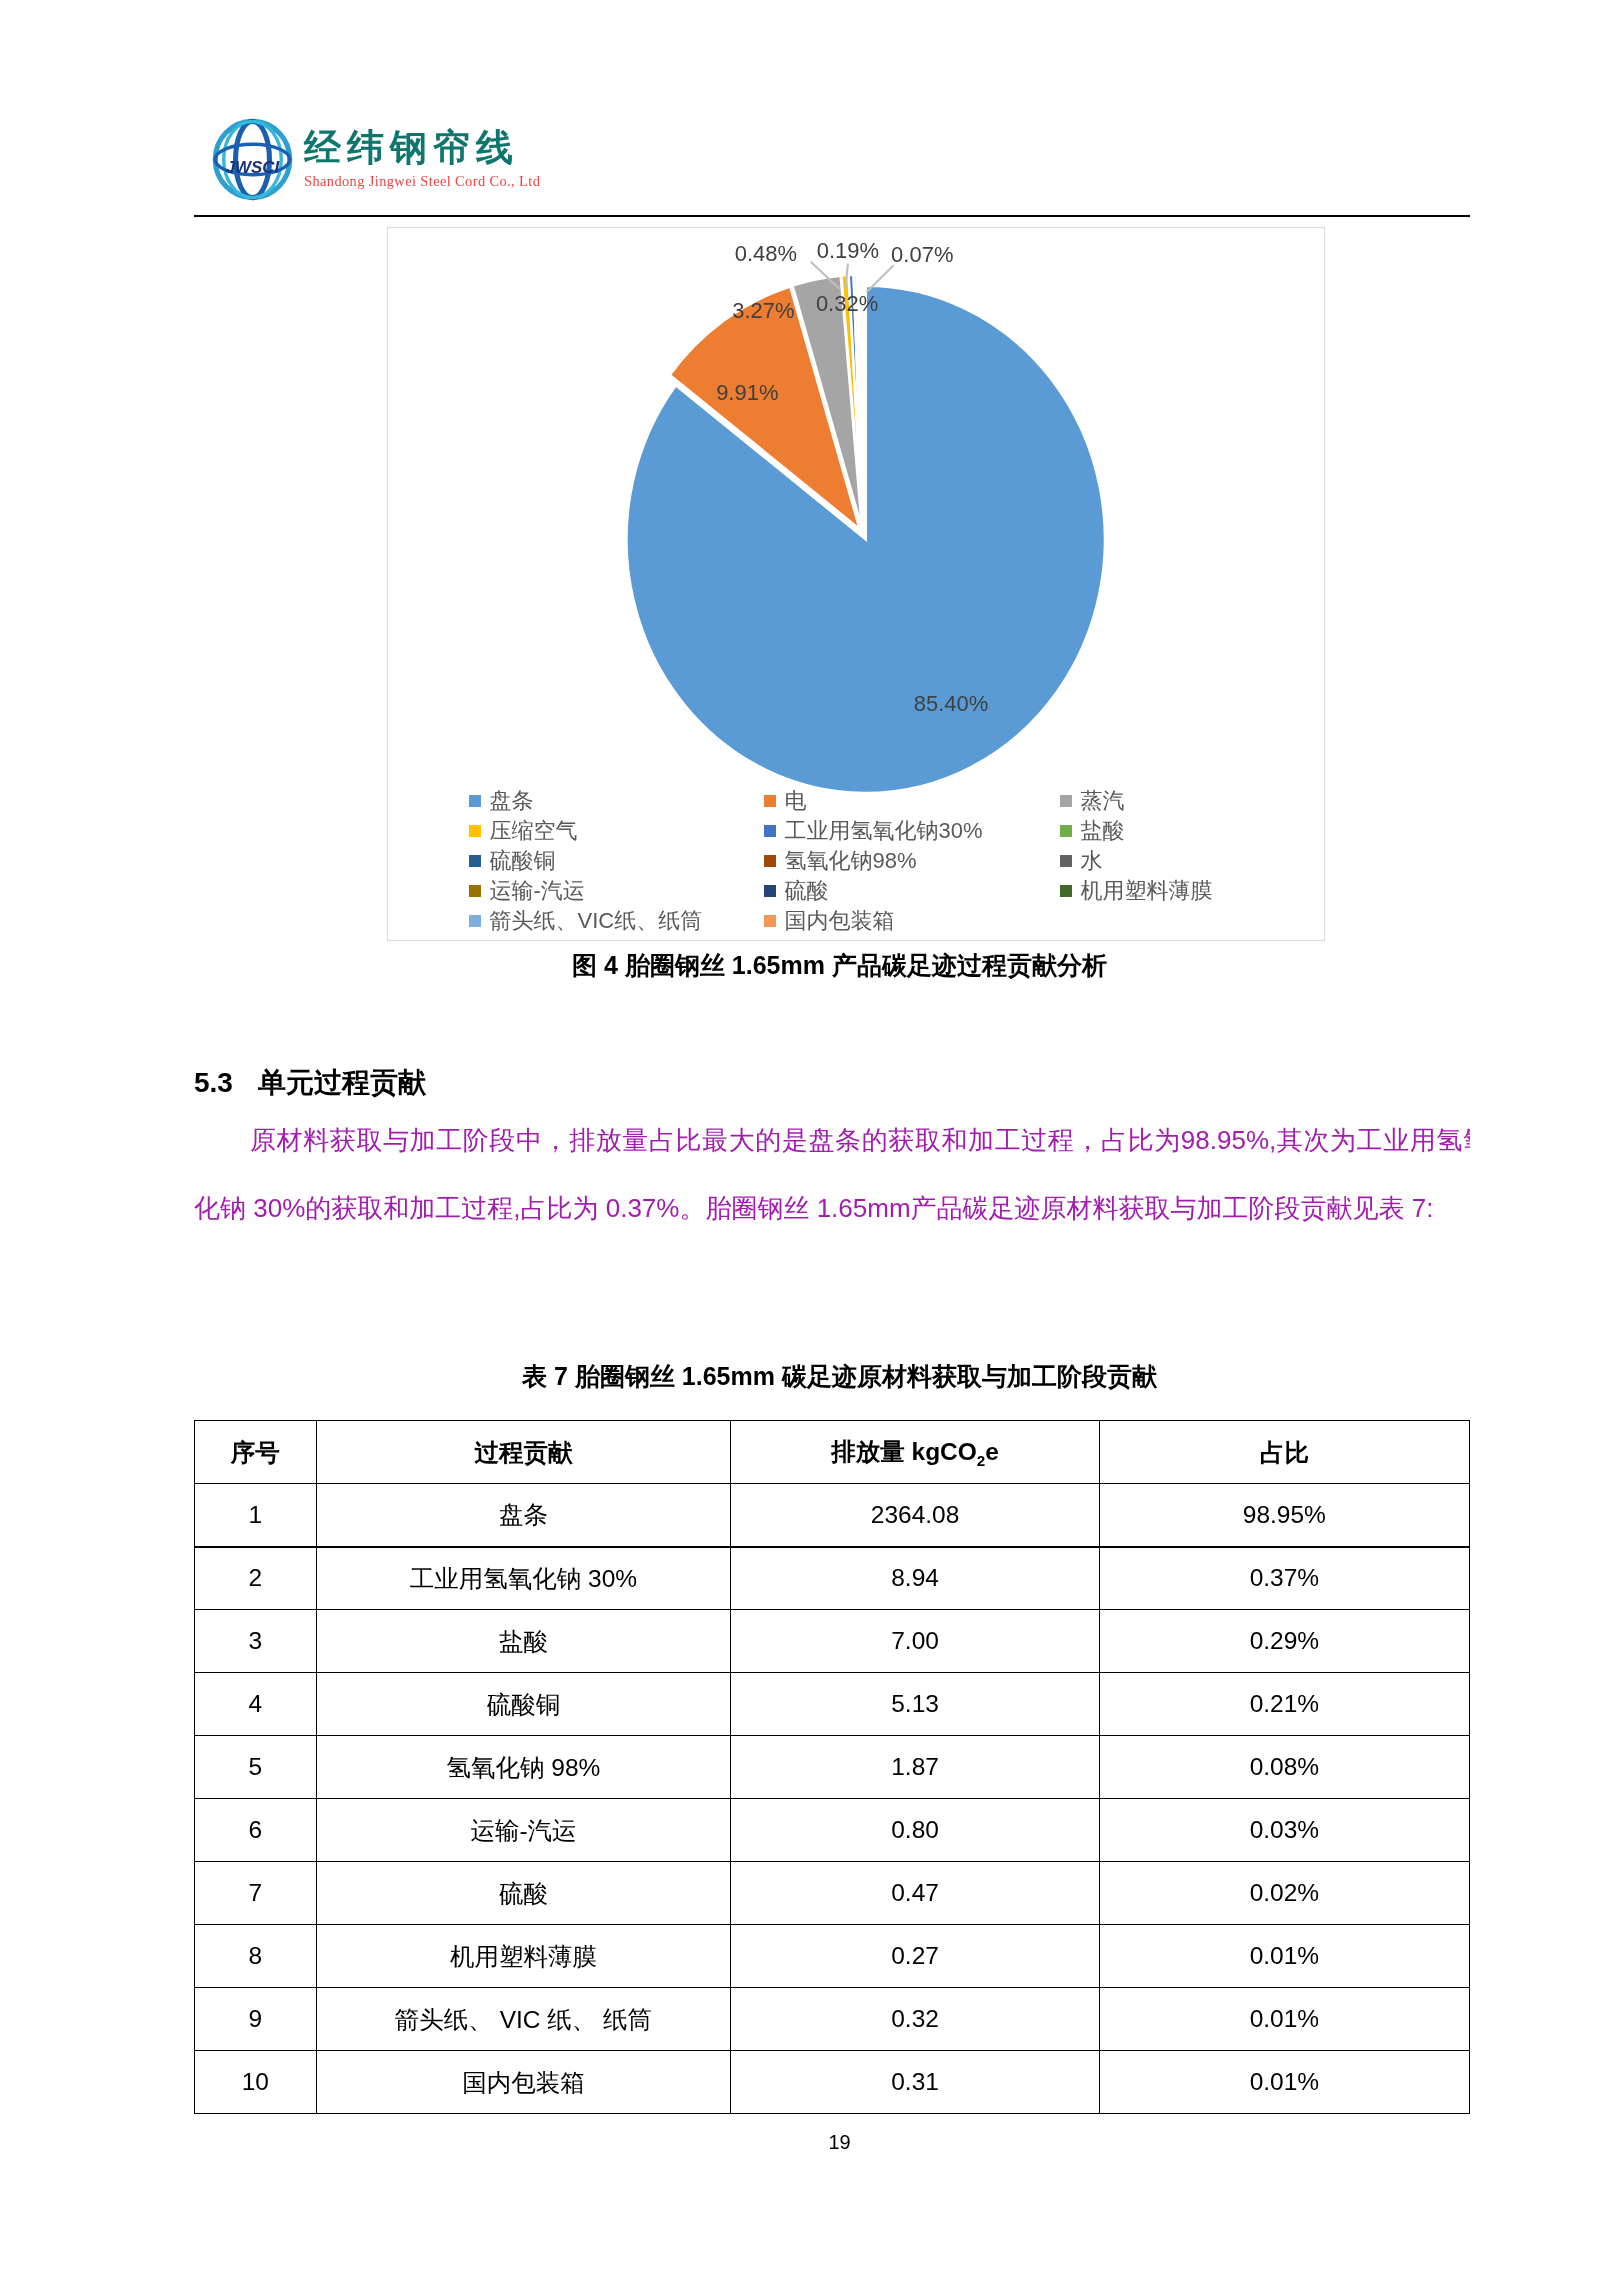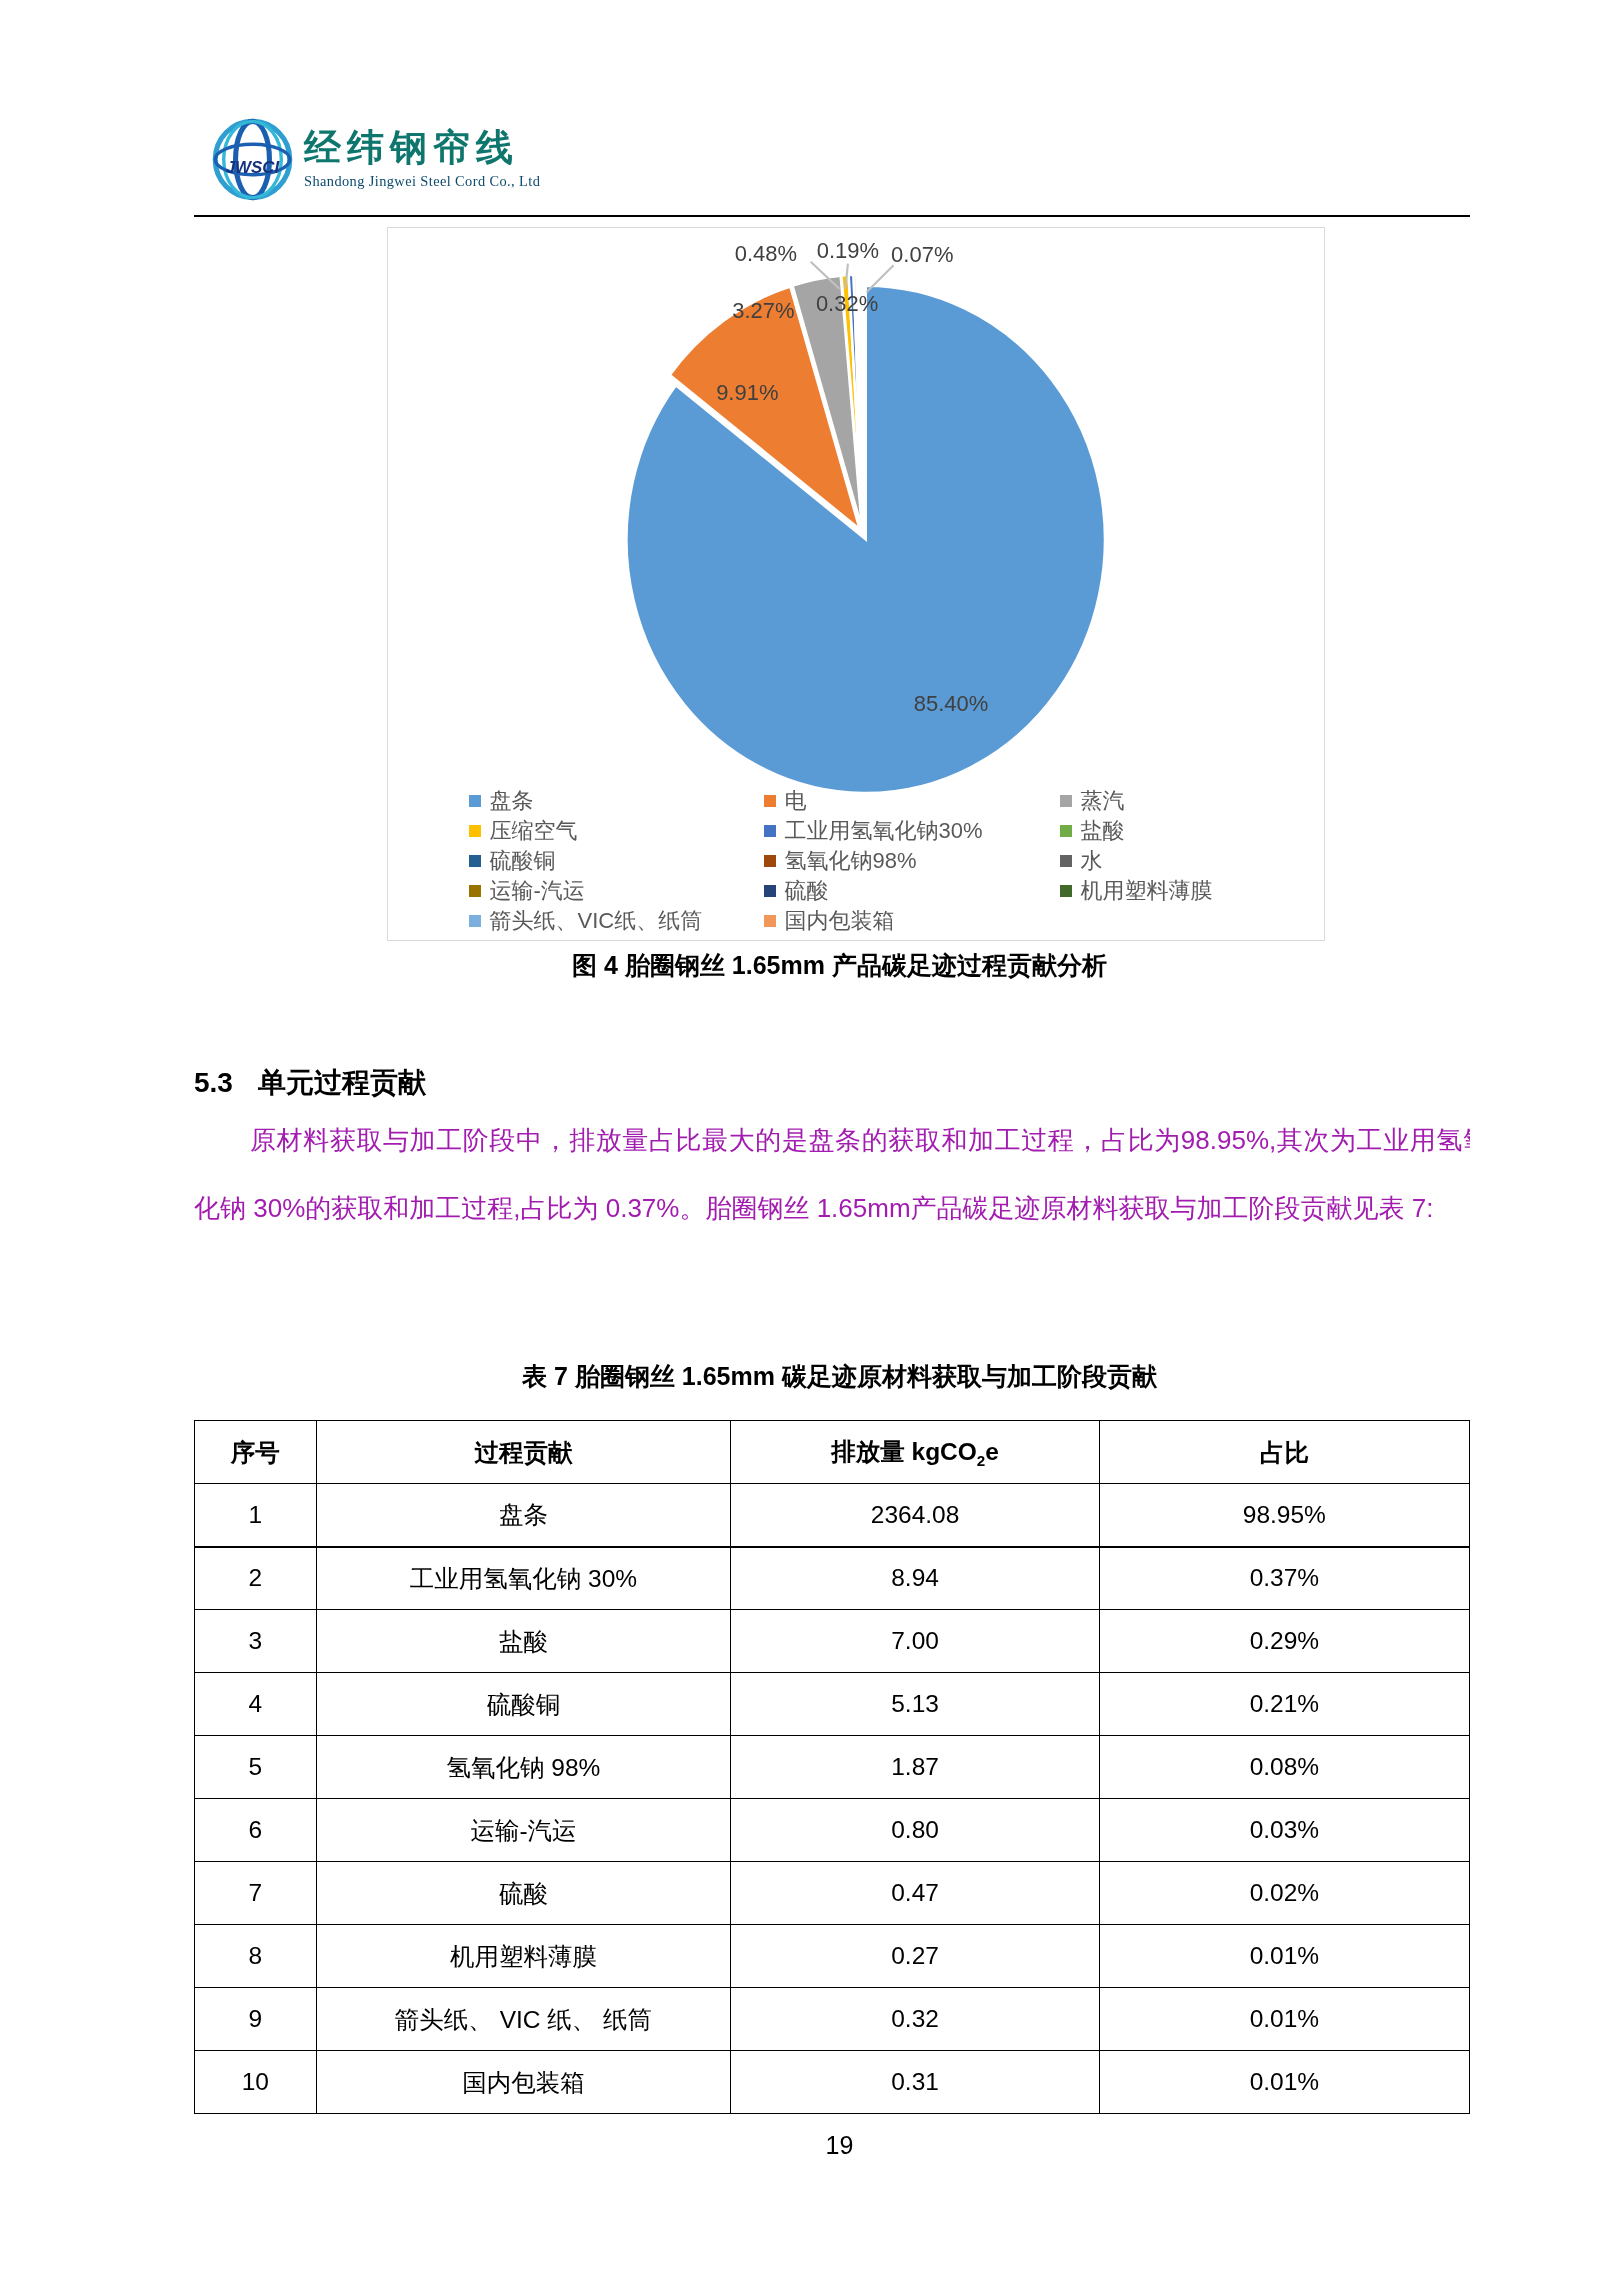--- a/index.html
+++ b/index.html
@@ -11,7 +11,7 @@
   .logo-globe{width:83px;height:85px;flex:0 0 auto;}
   .logo-textblock{margin-left:10px;padding-top:8.5px;}
   .logo-cn{font-size:37px;font-weight:bold;color:#0f766e;letter-spacing:6px;line-height:44px;}
-  .logo-en{font-size:14.4px;color:#0c4a6e;font-family:"Liberation Serif","DejaVu Serif",serif;
+  .logo-en{font-size:14.4px;color:#ef4444;font-family:"Liberation Serif","DejaVu Serif",serif;
            margin-top:3.4px;letter-spacing:0.4px;}
   .header-title{position:absolute;right:152px;top:169px;font-size:30px;font-weight:500;color:#111;
                 letter-spacing:0.8px;}

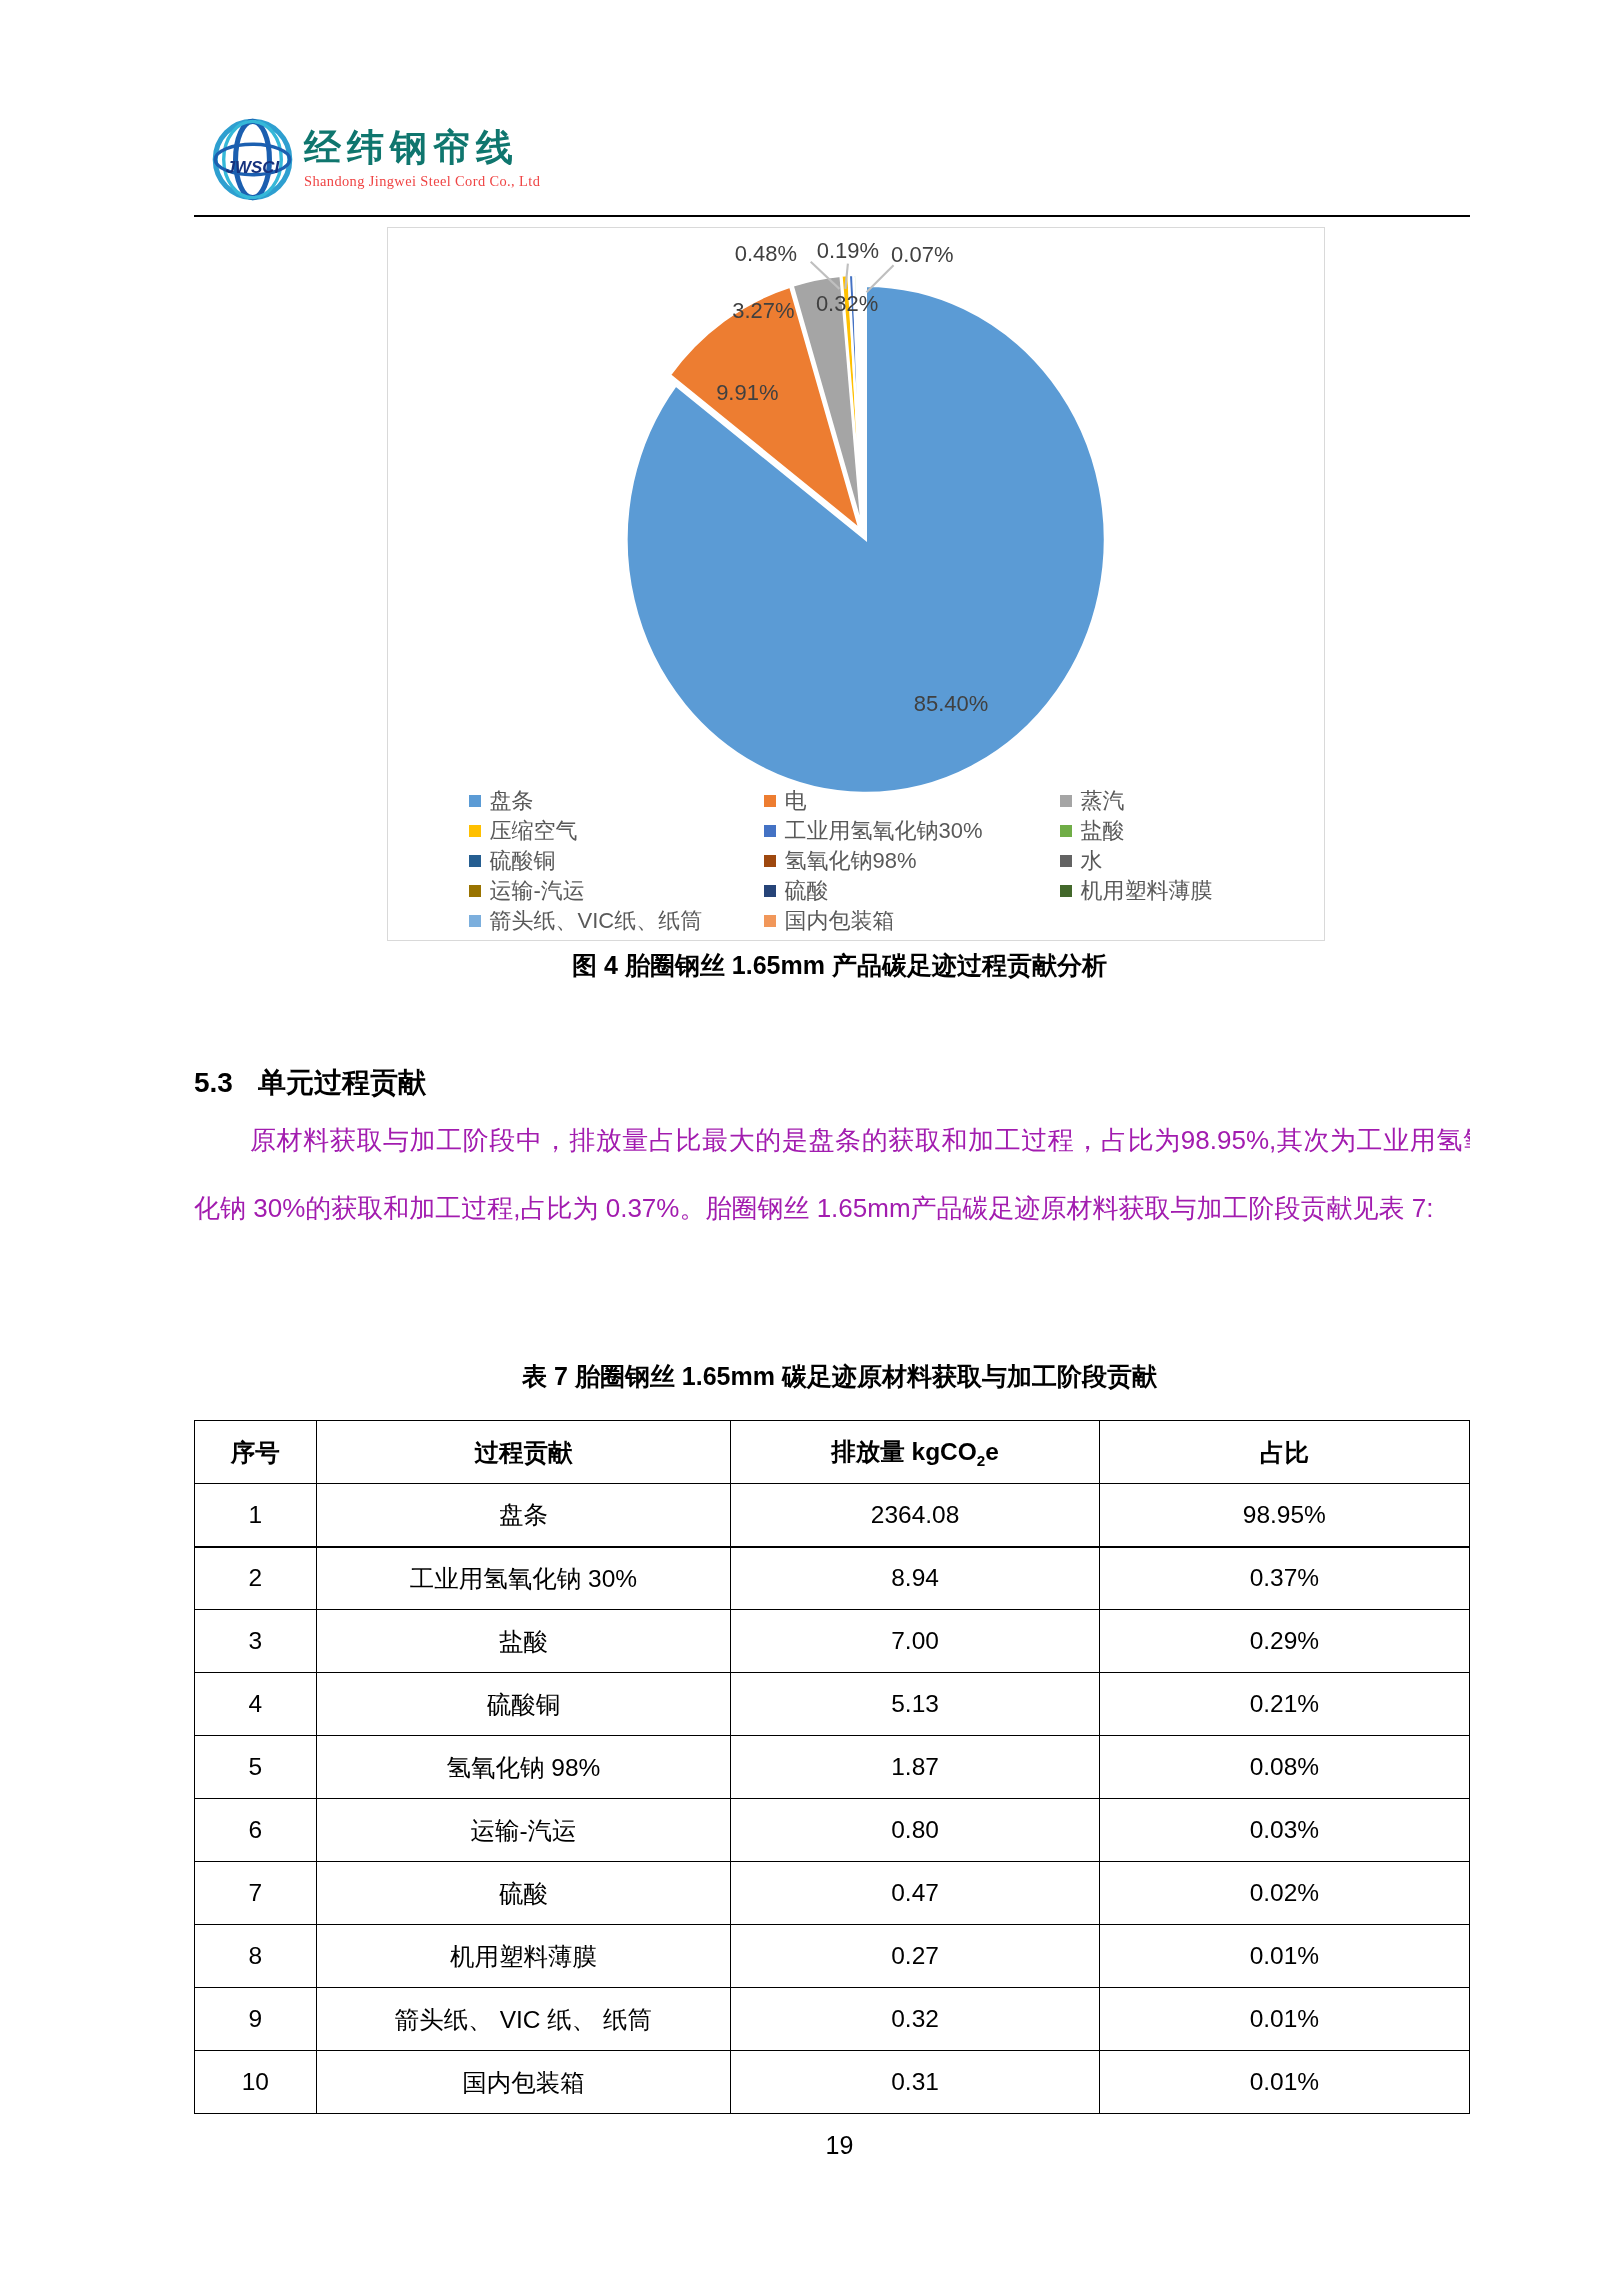--- a/index.html
+++ b/index.html
@@ -47,7 +47,7 @@
   .data-table tr.thick-bottom td{border-bottom-width:2.5px;}
   .data-table sub{font-size:0.62em;}
 
-  .page-number{position:absolute;left:194px;top:2131px;width:1291px;text-align:center;font-size:25px;}
+  .page-number{position:absolute;left:194px;top:2131px;width:1291px;text-align:center;font-size:20px;}
 </style>
 </head>
 <body>

